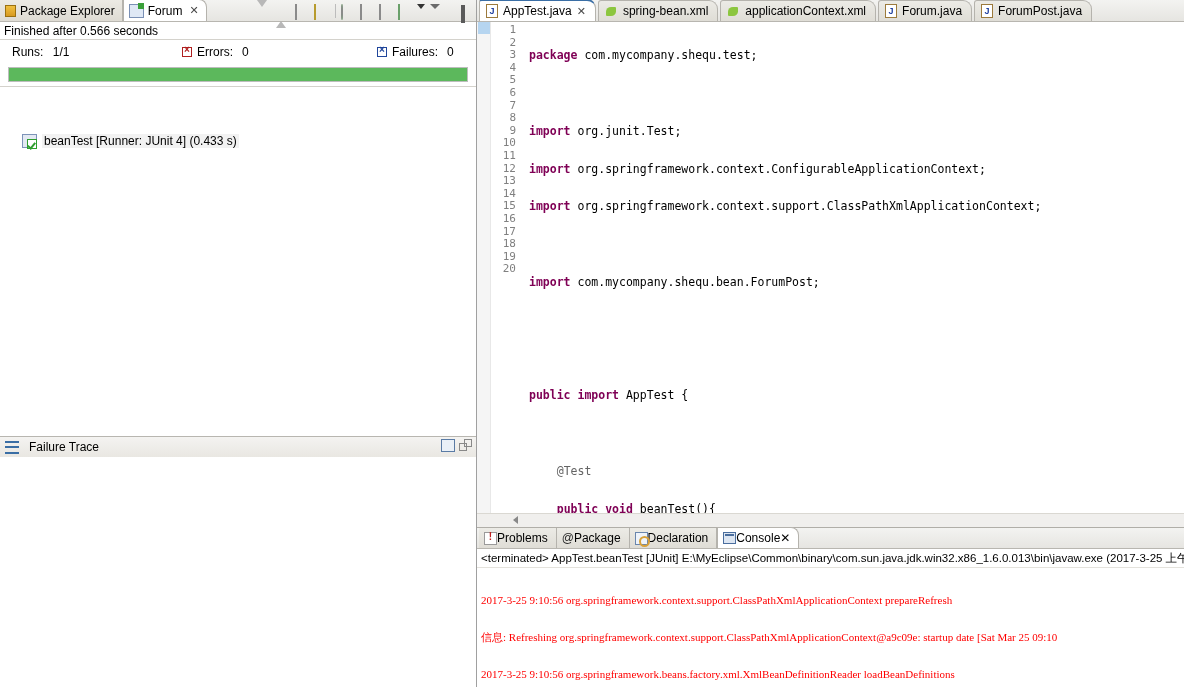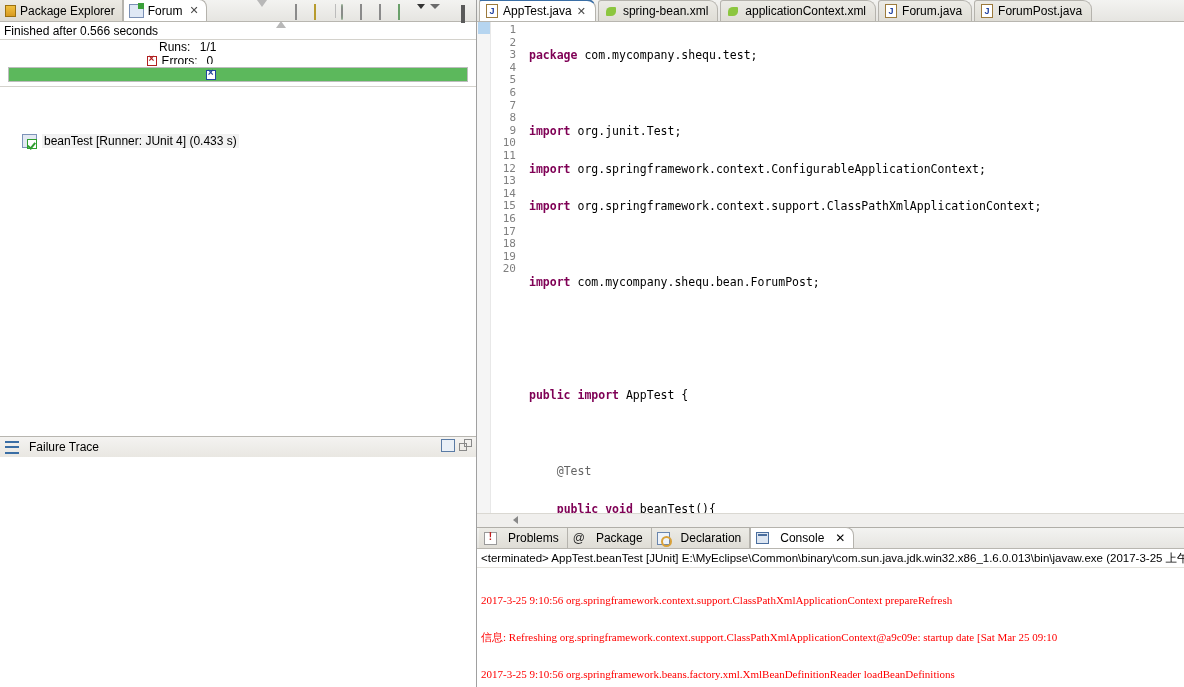--- a/index.html
+++ b/index.html
@@ -74,7 +74,6 @@
     font-size: 12px;
     padding-left: 12px;
     background: #ffffff;
-    flex-direction: column;
   }
   .counters .c-runs { width: 170px; }
   .counters .c-err { width: 195px; display:flex; align-items:center; gap:5px;}

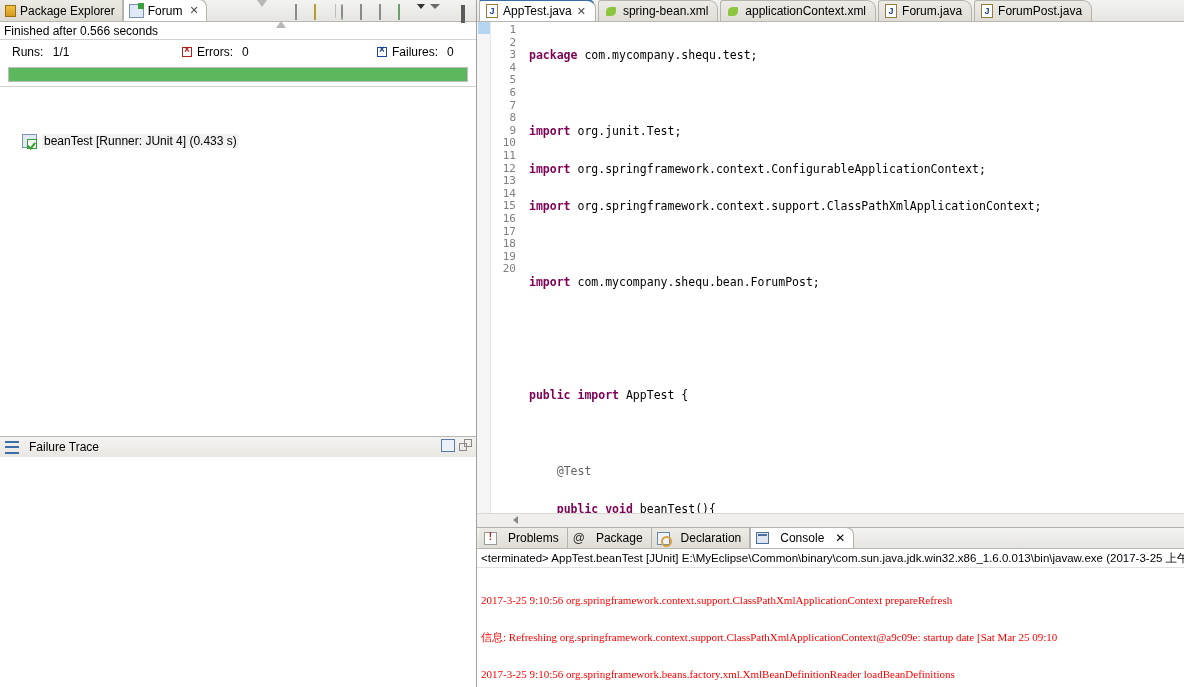--- a/index.html
+++ b/index.html
@@ -221,7 +221,7 @@
   }
   .ctab {
     height: 20px;
-    display: flex; align-items: center; gap: 11px;
+    display: flex; align-items: center; gap: 0;
     padding: 0 8px 0 5px;
     font-size: 12px;
     background: linear-gradient(to bottom,#ecebe6,#dfddd6);

